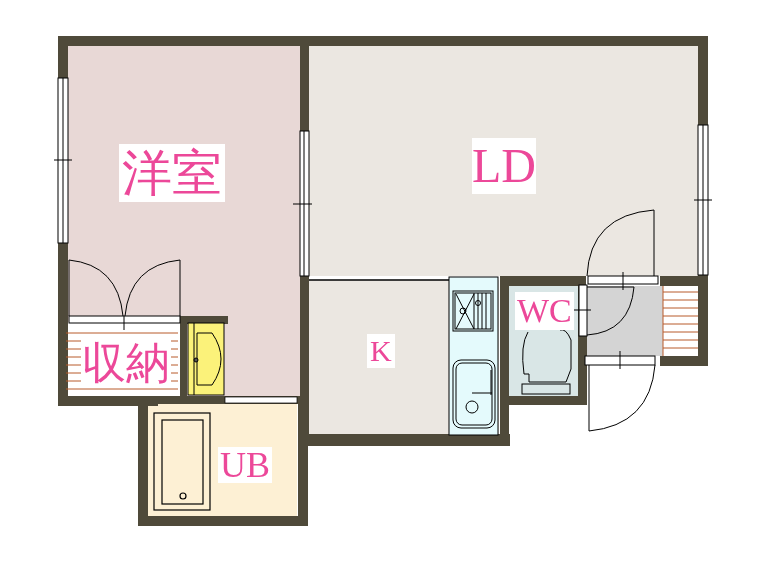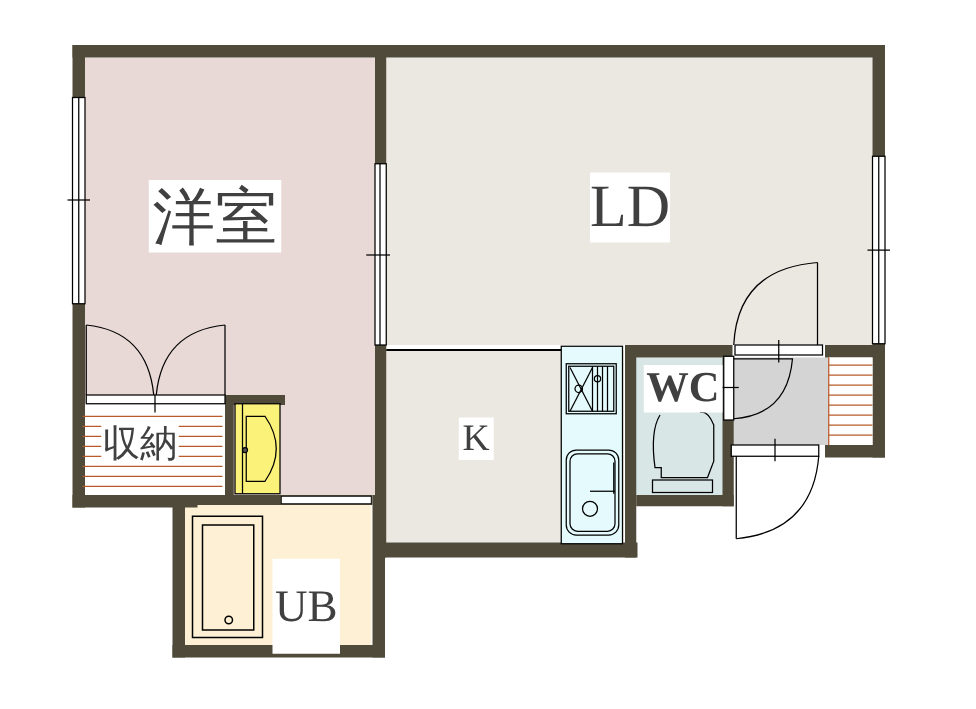--- a/index.html
+++ b/index.html
@@ -6,7 +6,7 @@
   body { width: 781px; height: 567px; position: relative; overflow: hidden; }
   #plan { position: absolute; left: 0; top: 0; }
   .lbl {
-    position: absolute; background: #ffffff; color: #404040;
+    position: absolute; background: #ffffff; color: #ec4899;
     font-family: "DejaVu Serif", "Liberation Serif", serif;
     line-height: 1; padding: 2px 3px; white-space: nowrap;
   }

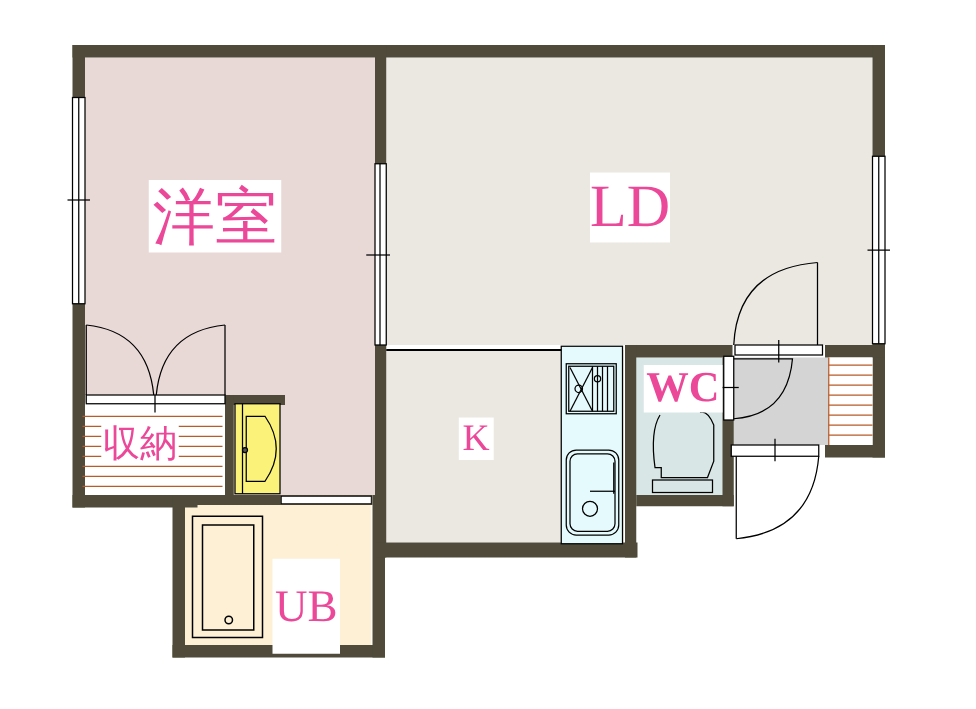--- a/index.html
+++ b/index.html
@@ -13,7 +13,7 @@
   #lbl-yoshitsu { left: 119px; top: 144px; font-size: 50px; padding: 4px 3px; }
   #lbl-ld { left: 472px; top: 138px; font-size: 48px; font-family: "Liberation Serif", serif; padding: 4px 0; }
   #lbl-k { left: 367px; top: 334px; font-size: 30px; font-family: "Liberation Serif", serif; }
-  #lbl-wc { left: 515px; top: 292px; font-size: 34px; font-family: "Liberation Serif", serif; font-weight: bold; padding: 2px 2px; }
+  #lbl-wc { left: 515px; top: 292px; font-size: 34px; font-family: "Liberation Serif", serif; font-weight: normal; padding: 2px 2px; }
   #lbl-shuno { left: 81px; top: 340px; font-size: 30px; padding: 1px 1px; }
   #lbl-ub { left: 218px; top: 447px; font-size: 36px; font-family: "Liberation Serif", serif; padding: 20px 2px; }
 </style>

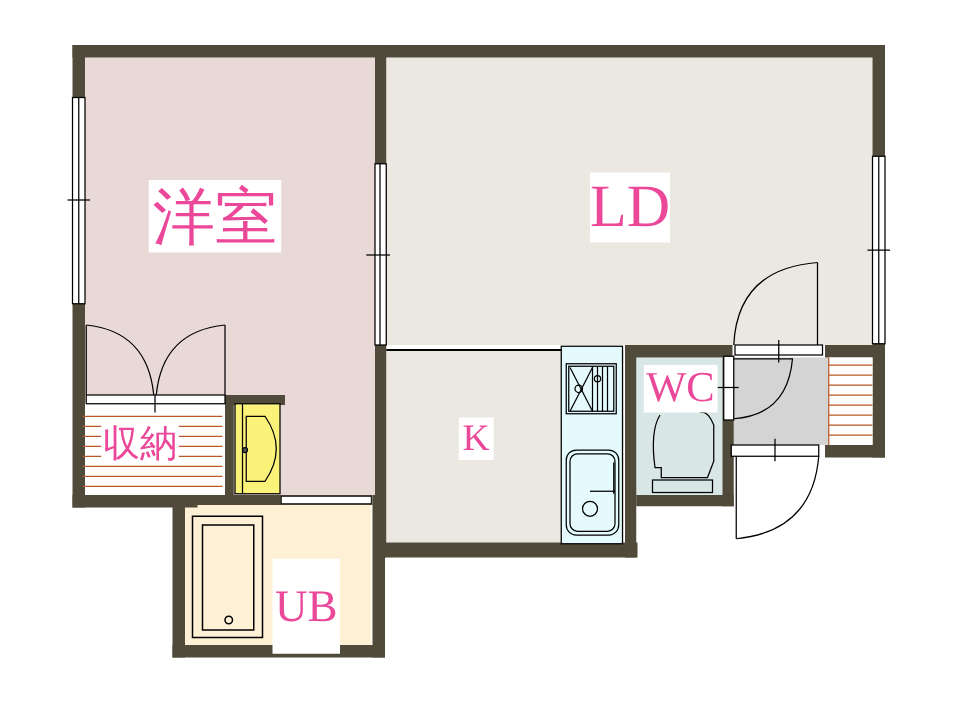--- a/index.html
+++ b/index.html
@@ -14,7 +14,7 @@
   #lbl-ld { left: 472px; top: 138px; font-size: 48px; font-family: "Liberation Serif", serif; padding: 4px 0; }
   #lbl-k { left: 367px; top: 334px; font-size: 30px; font-family: "Liberation Serif", serif; }
   #lbl-wc { left: 515px; top: 292px; font-size: 34px; font-family: "Liberation Serif", serif; font-weight: normal; padding: 2px 2px; }
-  #lbl-shuno { left: 81px; top: 340px; font-size: 30px; padding: 1px 1px; }
+  #lbl-shuno { left: 81px; top: 340px; font-size: 44px; padding: 1px 1px; }
   #lbl-ub { left: 218px; top: 447px; font-size: 36px; font-family: "Liberation Serif", serif; padding: 20px 2px; }
 </style>
 </head>

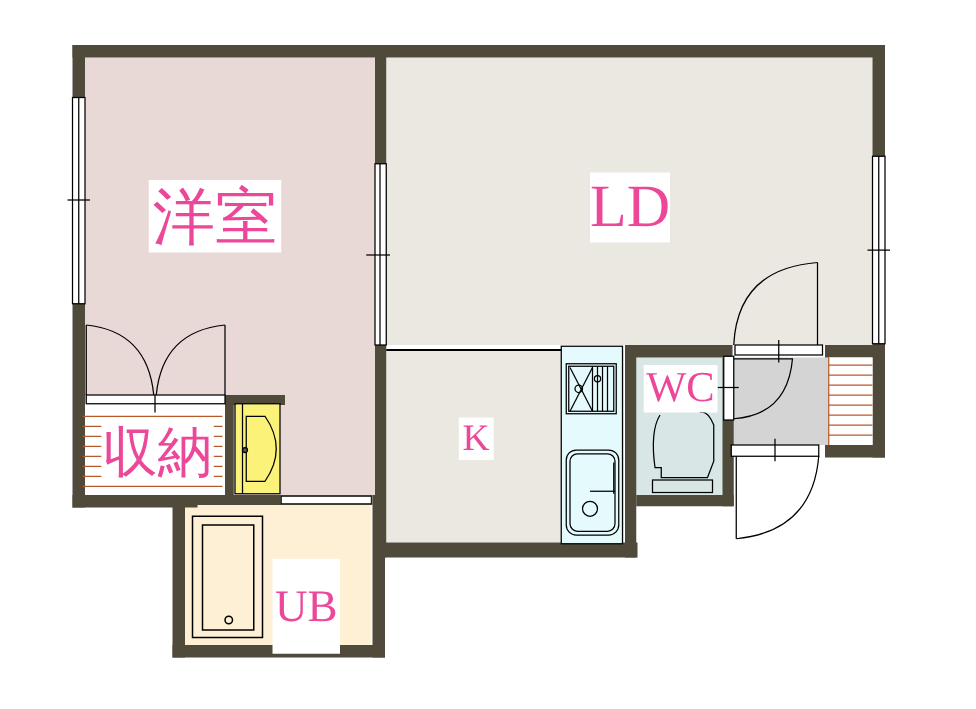--- a/index.html
+++ b/index.html
@@ -15,7 +15,7 @@
   #lbl-k { left: 367px; top: 334px; font-size: 30px; font-family: "Liberation Serif", serif; }
   #lbl-wc { left: 515px; top: 292px; font-size: 34px; font-family: "Liberation Serif", serif; font-weight: normal; padding: 2px 2px; }
   #lbl-shuno { left: 81px; top: 340px; font-size: 44px; padding: 1px 1px; }
-  #lbl-ub { left: 218px; top: 447px; font-size: 36px; font-family: "Liberation Serif", serif; padding: 20px 2px; }
+  #lbl-ub { left: 218px; top: 447px; font-size: 36px; font-family: "Liberation Serif", serif; padding: 0 2px; }
 </style>
 </head>
 <body>

